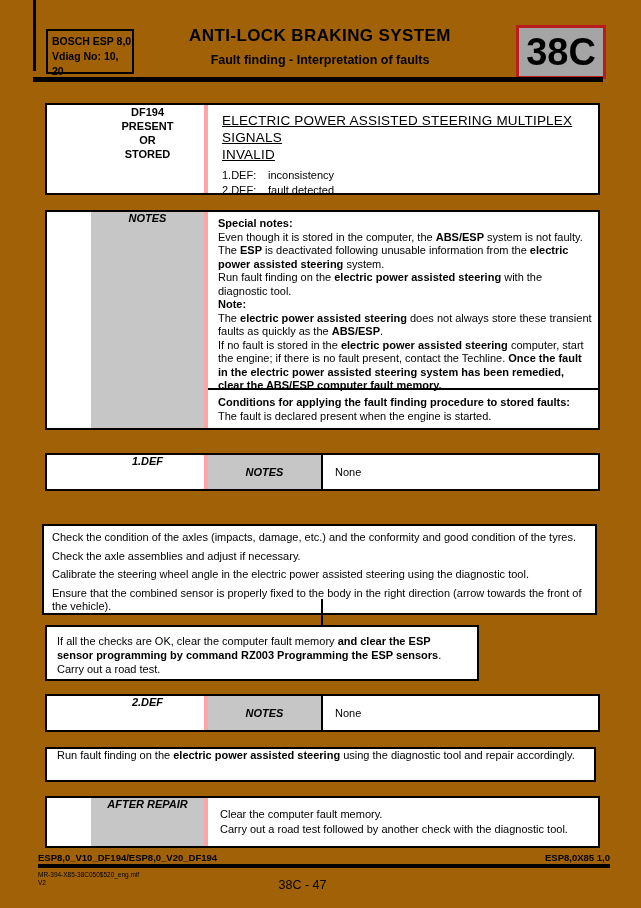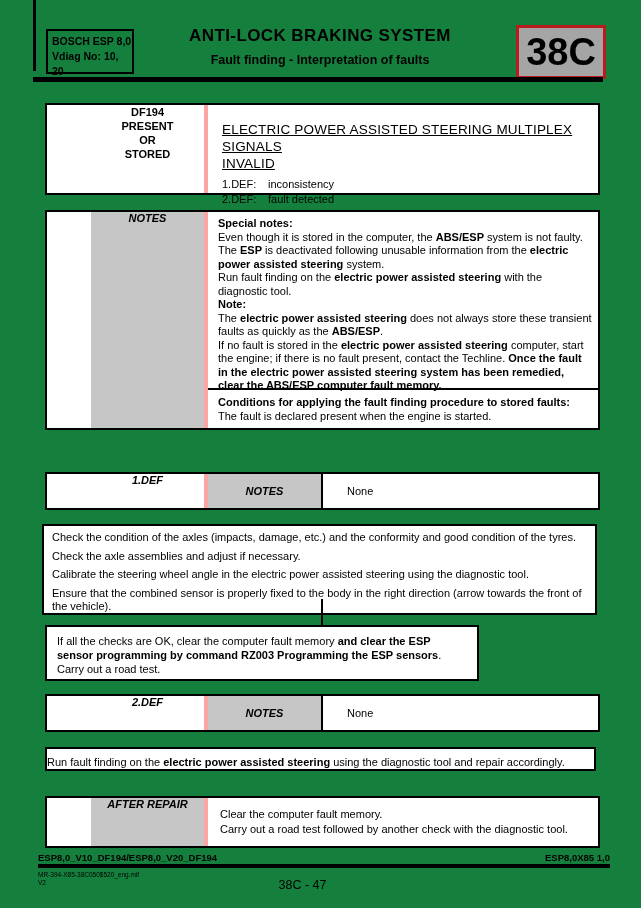--- a/index.html
+++ b/index.html
@@ -3,7 +3,7 @@
 <meta charset="utf-8">
 <style>
   html,body{margin:0;padding:0;background:#fff;}
-  .page{position:relative;width:641px;height:908px;background:#15803d;
+  .page{position:relative;width:641px;height:908px;background:#a16207;
         font-family:"Liberation Sans", sans-serif;color:#000;overflow:hidden;}
   b{font-weight:bold;}
   .para{margin:0;}

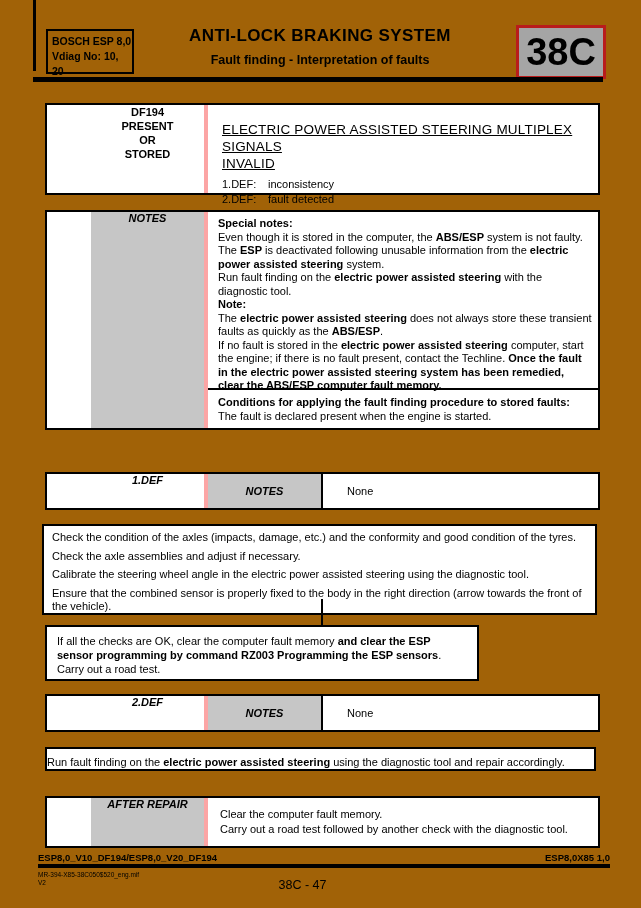--- a/index.html
+++ b/index.html
@@ -31,7 +31,7 @@
   
   .df194{left:45px;top:103px;width:551px;height:88px;}
   .status-lines{font-size:11px;font-weight:bold;line-height:14px;}
-  .df-right{flex:1;padding:16px 8px 0 14px;}
+  .df-right{flex:1;padding:7px 8px 0 14px;}
   .df-heading{font-size:13.5px;text-decoration:underline;line-height:17px;letter-spacing:.2px;}
   .df-list{margin-top:5px;font-size:11px;line-height:15px;}
   .def-label{display:inline-block;width:46px;}

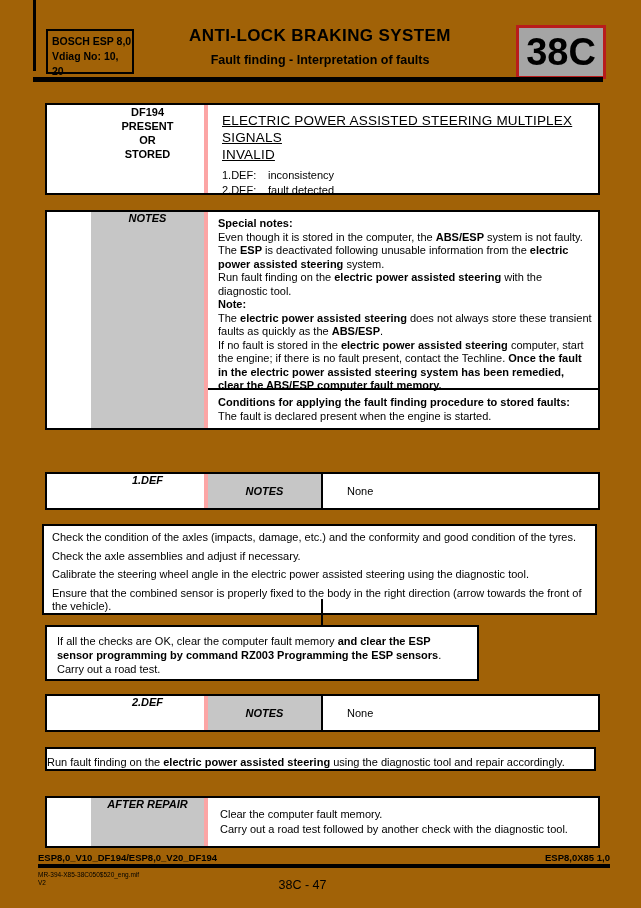--- a/index.html
+++ b/index.html
@@ -44,7 +44,7 @@
   .cond-cell{flex:1;padding:5px 6px 0 10px;font-size:11px;line-height:14px;}
 
   
-  .def-row{left:45px;top:472px;width:551px;height:34px;}
+  .def-row{left:45px;top:453px;width:551px;height:34px;}
   .def-row2{top:694px;}
   .cell-m{width:113px;border-right:2px solid #000;display:flex;align-items:center;
           justify-content:center;flex-shrink:0;}

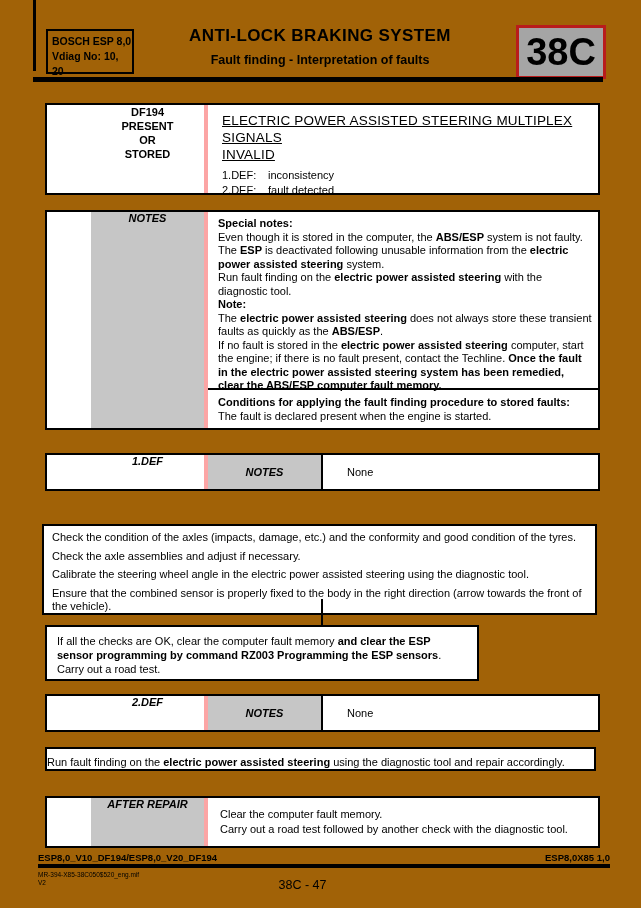--- a/index.html
+++ b/index.html
@@ -48,7 +48,7 @@
   .def-row2{top:694px;}
   .cell-m{width:113px;border-right:2px solid #000;display:flex;align-items:center;
           justify-content:center;flex-shrink:0;}
-  .cell-r{flex:1;display:flex;align-items:center;padding-left:24px;font-size:11px;}
+  .cell-r{flex:1;display:flex;align-items:center;padding-left:12px;font-size:11px;}
 
   
   .checks{left:42px;top:524px;width:555px;height:91px;padding:5px 8px;box-sizing:border-box;}

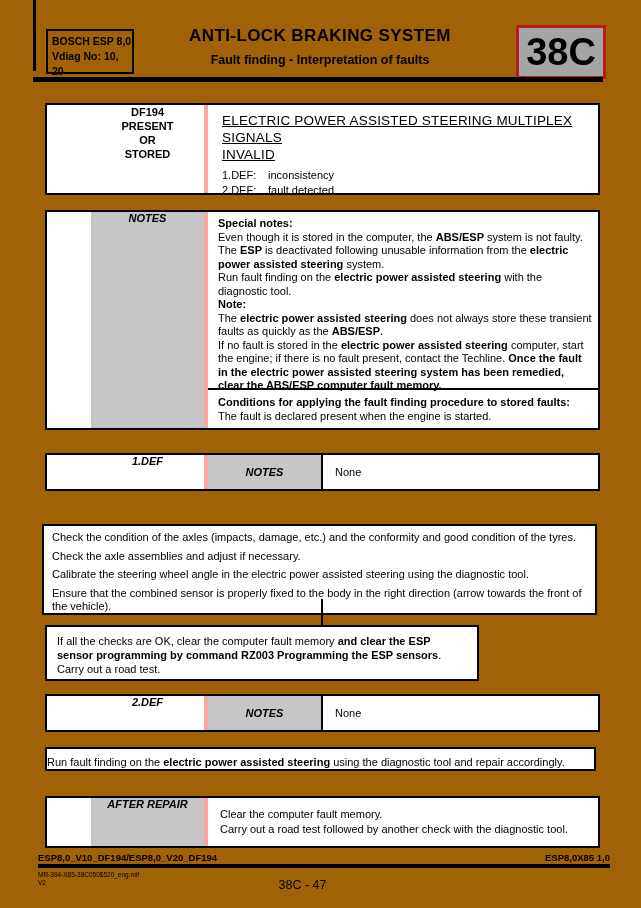--- a/index.html
+++ b/index.html
@@ -58,8 +58,8 @@
 
   .ifok{left:45px;top:625px;width:434px;height:56px;padding:7px 8px 0 10px;box-sizing:border-box;line-height:14px;}
 
-  .run{left:45px;top:747px;width:551px;height:24px;display:flex;align-items:flex-end;
-       box-sizing:border-box;}
+  .run{left:45px;top:747px;width:551px;height:35px;display:flex;align-items:flex-start;
+       padding-left:10px;box-sizing:border-box;}
 
   
   .after{left:45px;top:796px;width:551px;height:48px;}

